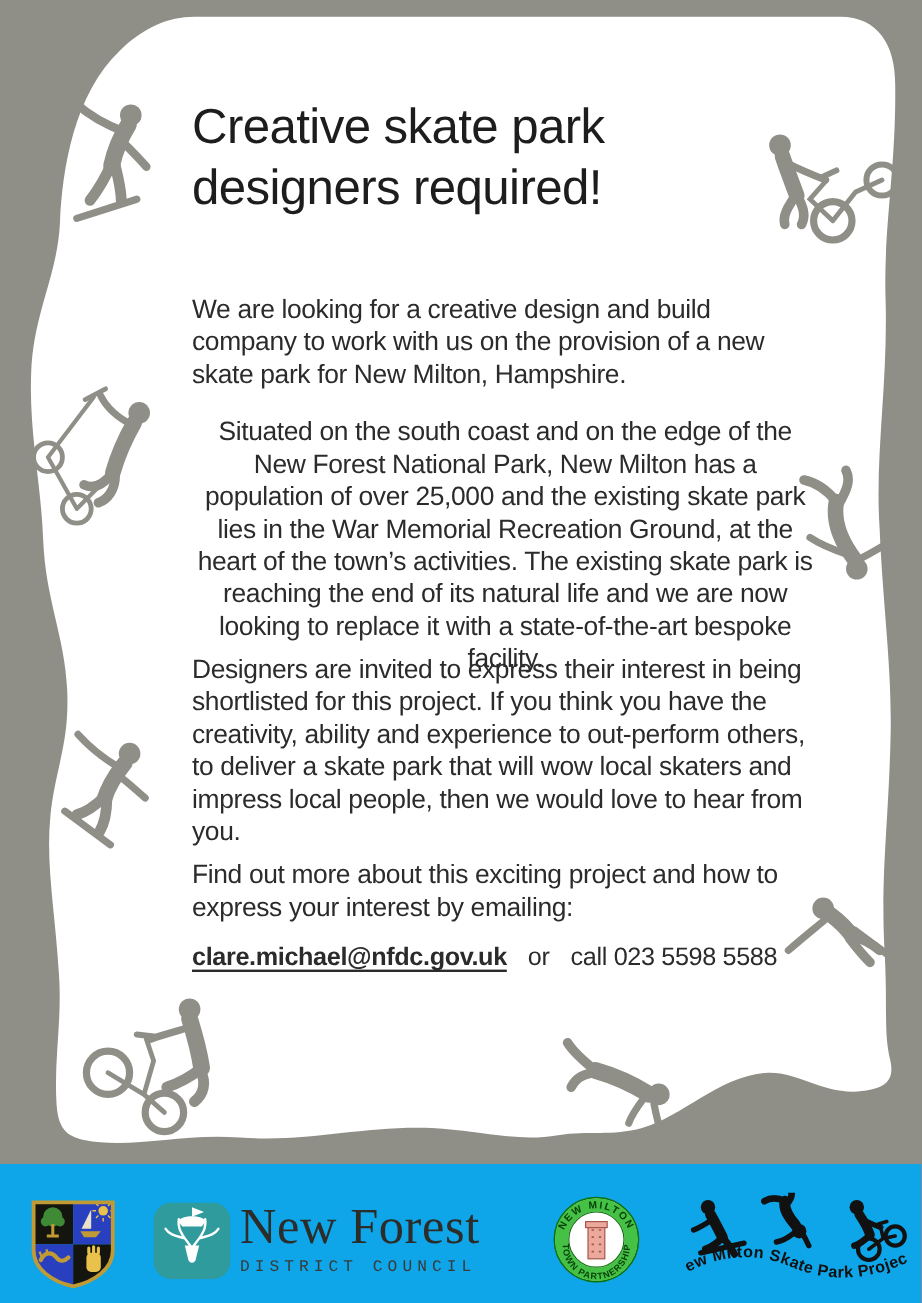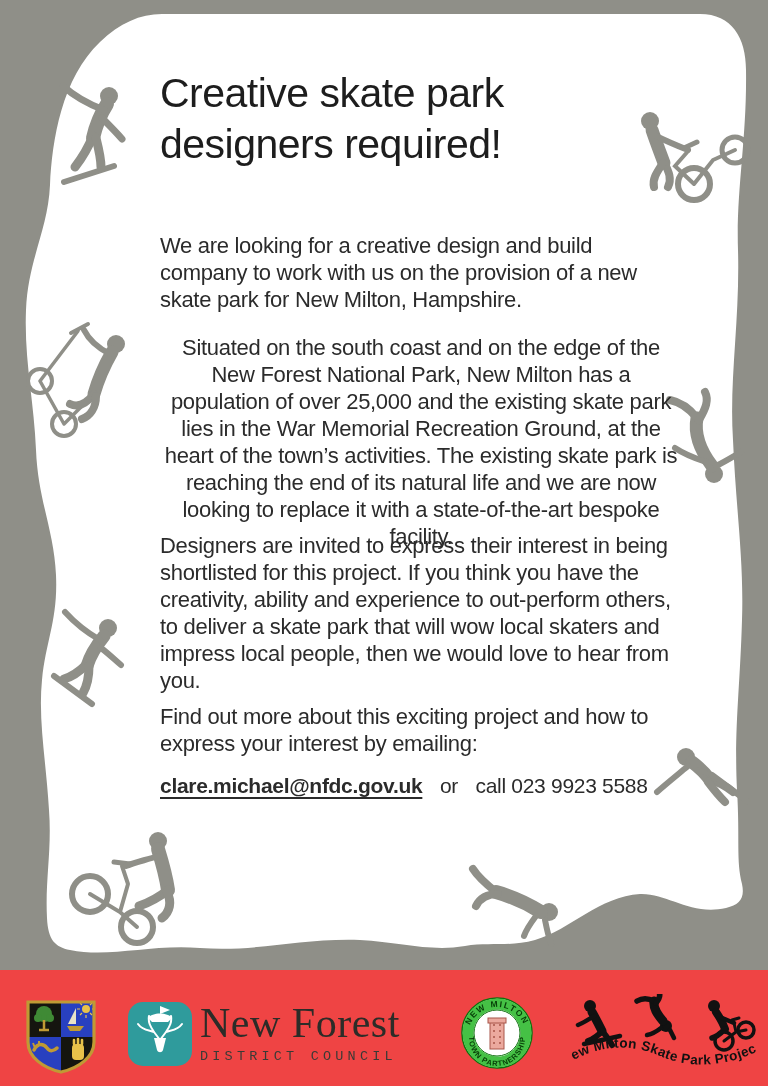--- a/index.html
+++ b/index.html
@@ -7,7 +7,7 @@
   body { font-family:"Liberation Sans", sans-serif; background:#8f8f88; }
   .poster { position:relative; width:768px; height:1086px; overflow:hidden; background:#8f8f88; }
   .frame-svg { position:absolute; top:0; left:0; }
-  .content { position:absolute; top:4px; left:0; width:768px; height:1022px; color:#262626; }
+  .content { position:absolute; top:16px; left:0; width:768px; height:1022px; color:#262626; }
   .page-title { position:absolute; top:64px; left:160px; width:500px;
     font-size:41px; line-height:1.24; font-weight:400; letter-spacing:-0.5px; color:#1d1d1d; }
   .para { position:absolute; left:160px; width:522px; font-size:22px; line-height:27px;

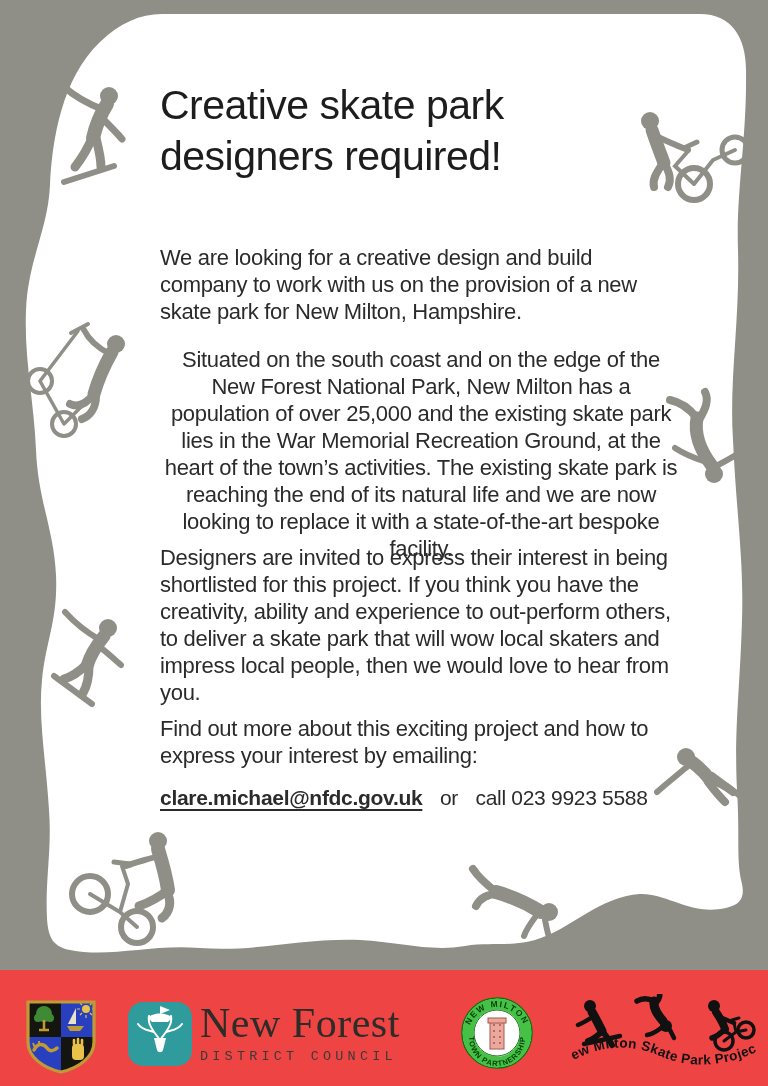--- a/index.html
+++ b/index.html
@@ -159,7 +159,7 @@
     <div class="contact-row">
       <span class="email-link">clare.michael@nfdc.gov.uk</span>
       <span class="or-sep">or</span>
-      <span>call 023 9923 5588</span>
+      <span>call 023 5598 5588</span>
     </div>
   </div>
 

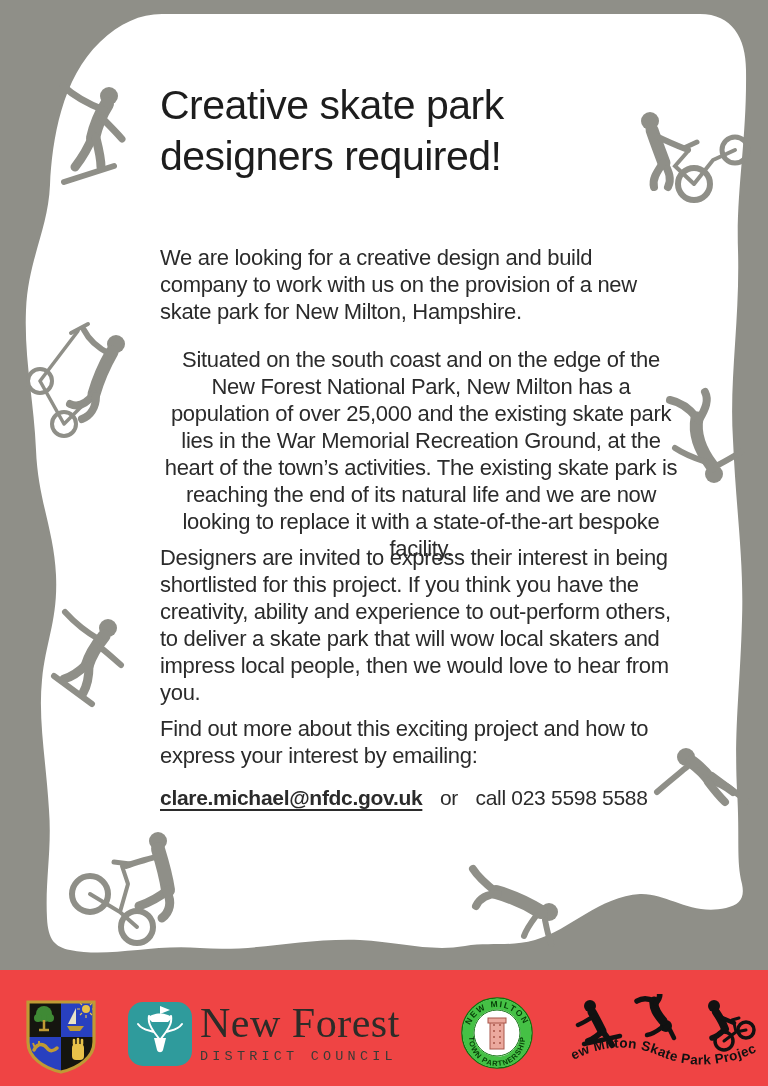--- a/index.html
+++ b/index.html
@@ -22,7 +22,7 @@
   .or-sep { margin:0 12px; }
   .deadline-row { position:absolute; top:822px; left:200px; font-size:21px; letter-spacing:-0.3px; color:#222; }
   .deadline-date { font-weight:700; margin-left:6px; }
-  .footer { position:absolute; top:970px; left:0; width:768px; height:116px; background:#ef4444; }
+  .footer { position:absolute; top:970px; left:0; width:768px; height:116px; background:#0ea5e9; }
   .logo { position:absolute; }
   .crest-logo { left:20px; top:28px; }
   .nfdc-logo { left:128px; top:32px; display:flex; align-items:center; }

